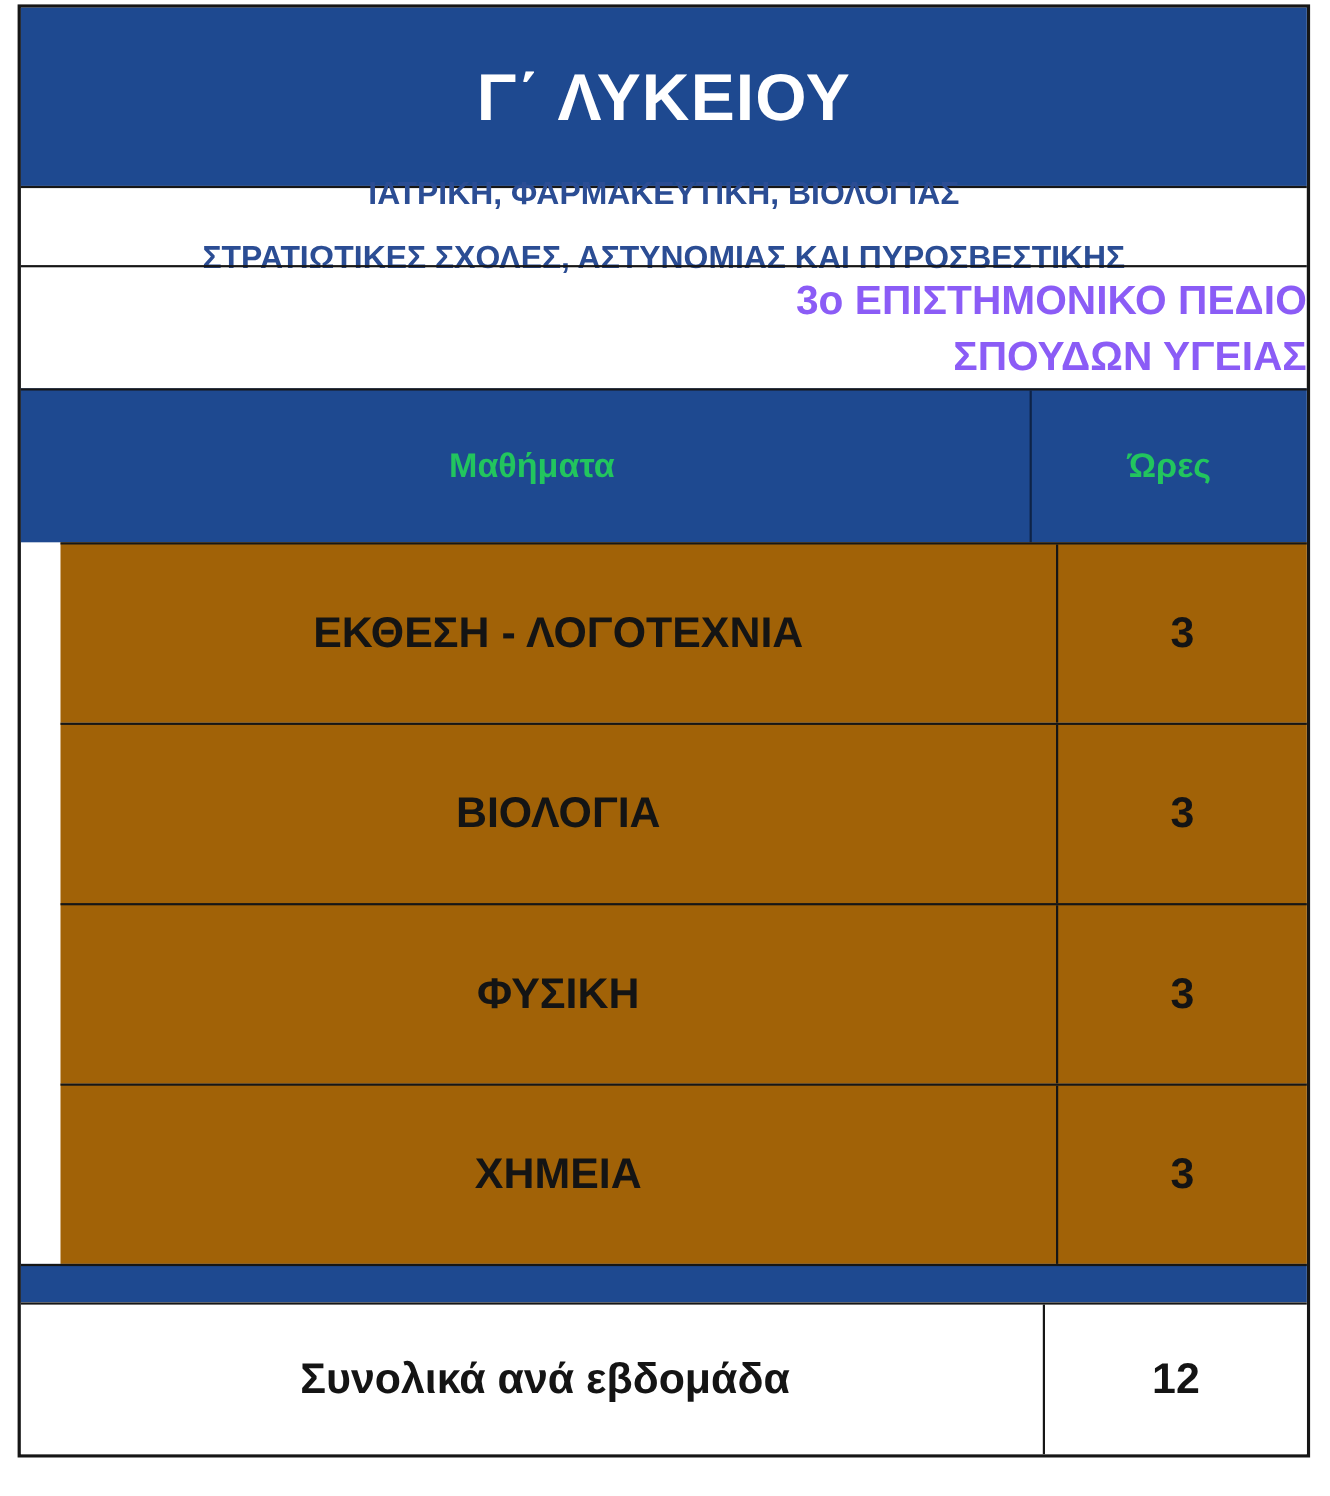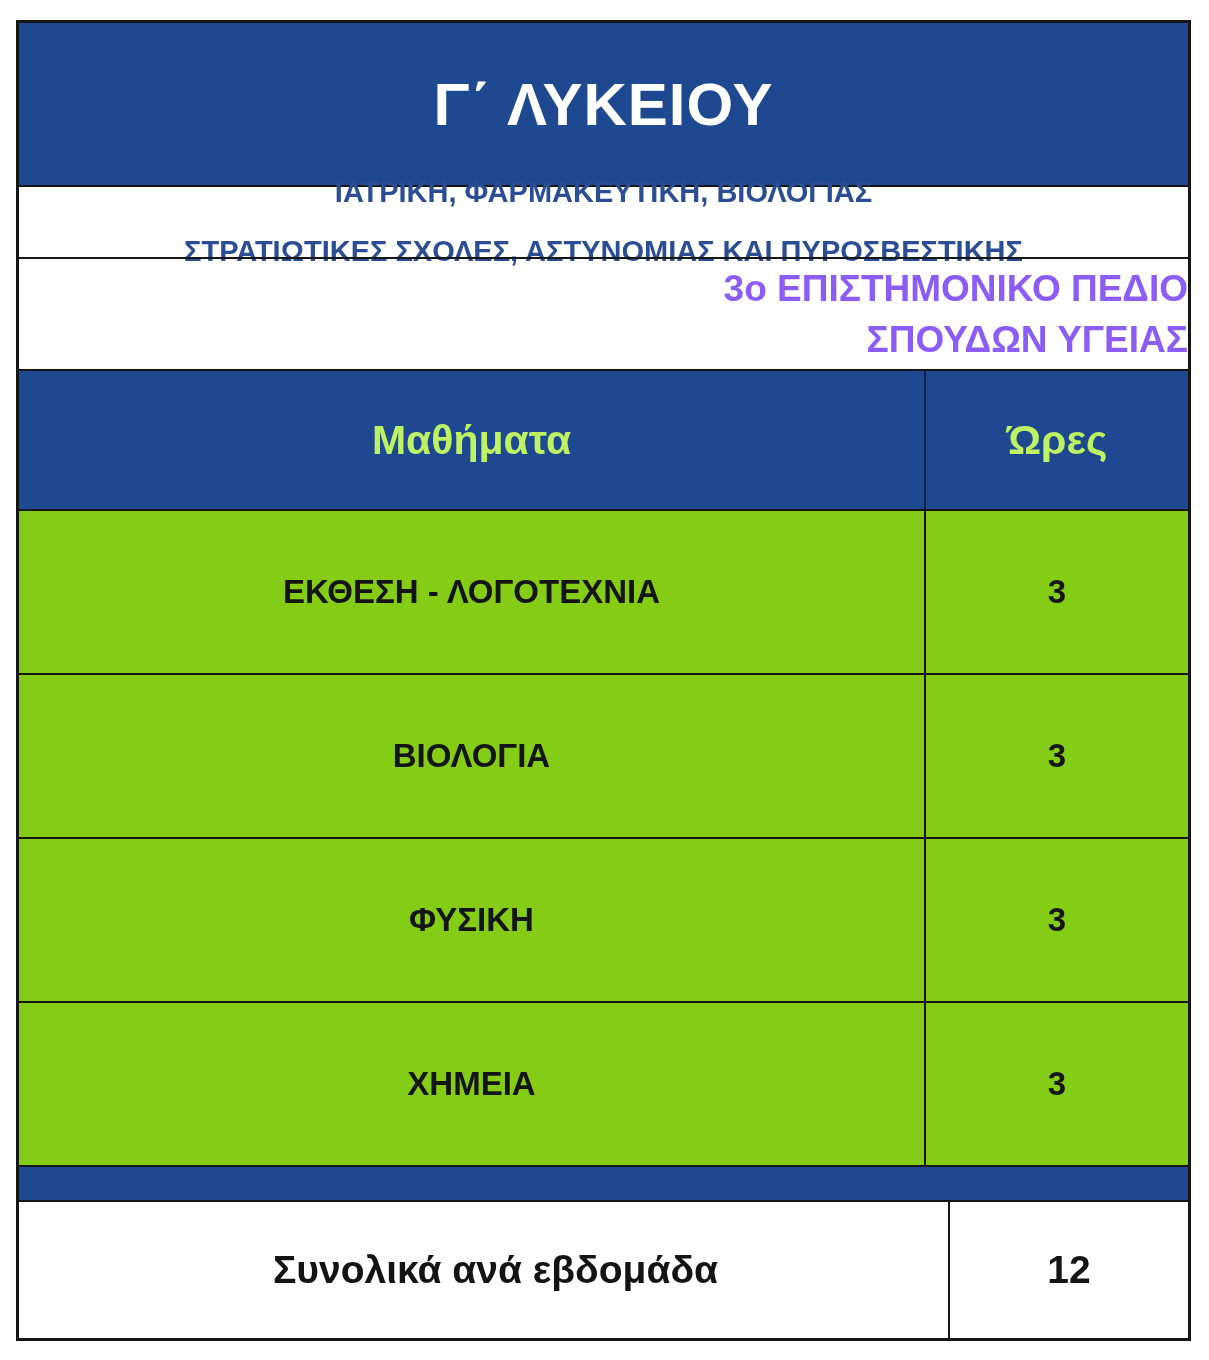--- a/index.html
+++ b/index.html
@@ -19,7 +19,7 @@
   .curriculum-table {
     position: absolute;
     left: 16px;
-    top: 20px;
+    top: 4px;
     width: 1169px;
     border: 3px solid #161616;
     display: flex;

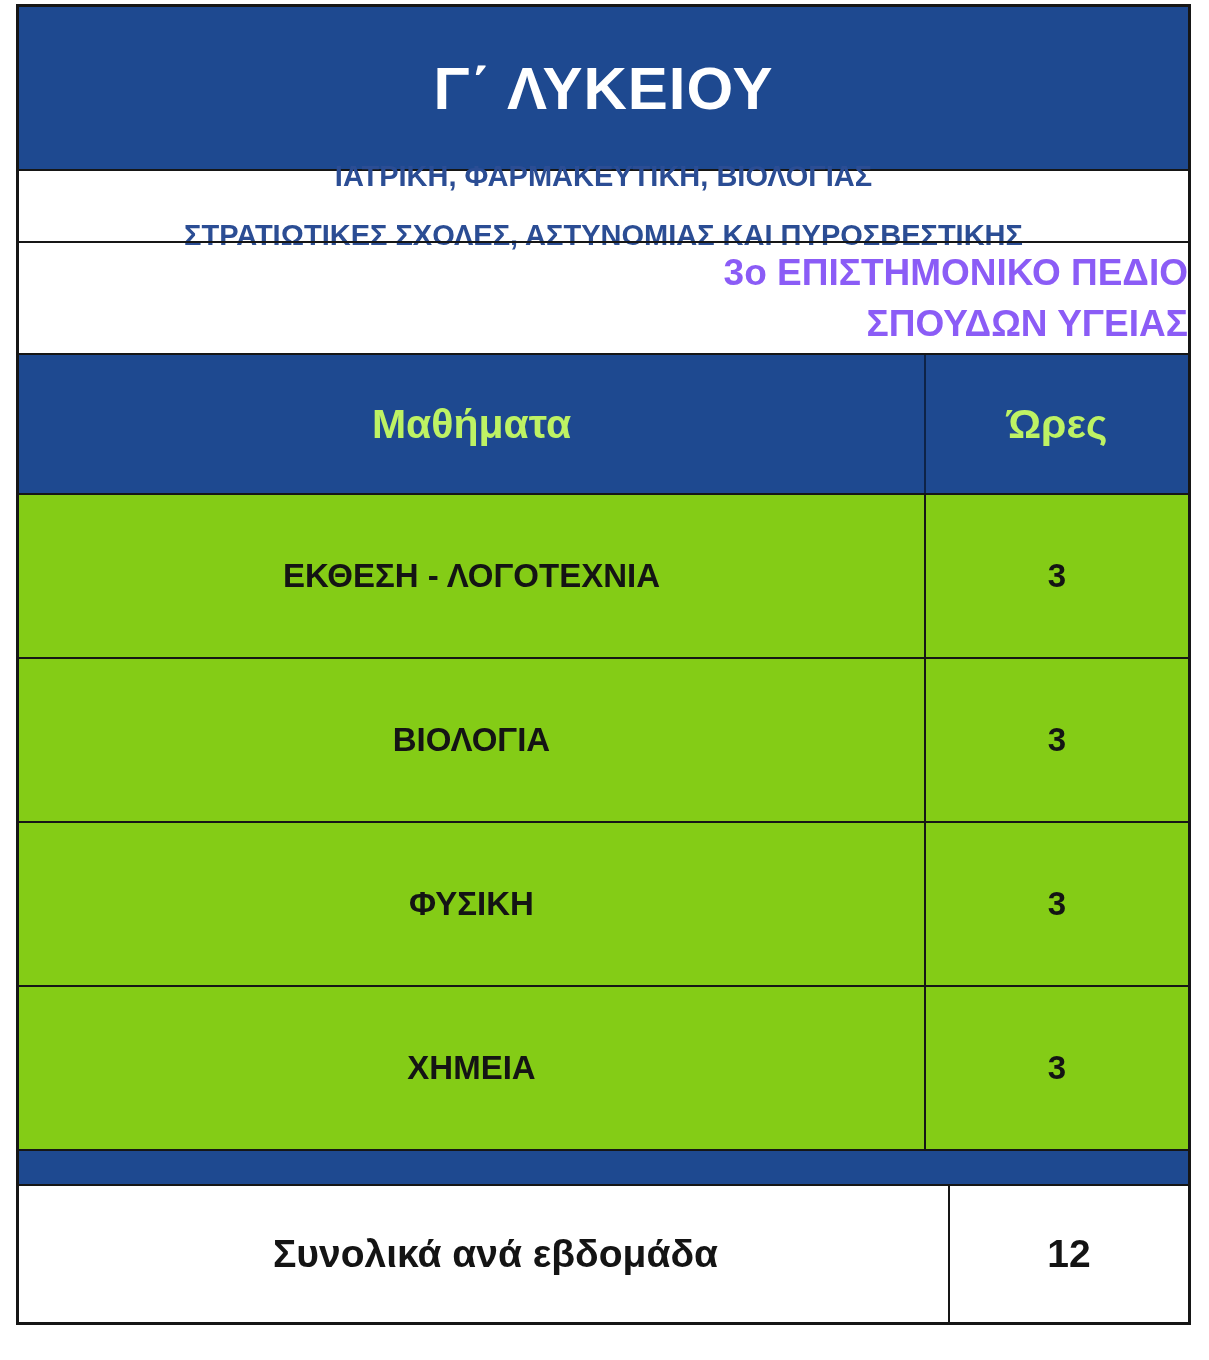--- a/index.html
+++ b/index.html
@@ -92,8 +92,9 @@
   .trow.header-row {
     height: 138px;
     background: #1E4990;
-    color: #bef264;
-    font-size: 41px;
+    color: #22c55e;
+    font-size: 31px;
+    padding-left: 12px;
   }
   .trow.header-row .cell-right {
     border-left-color: #0E2347;

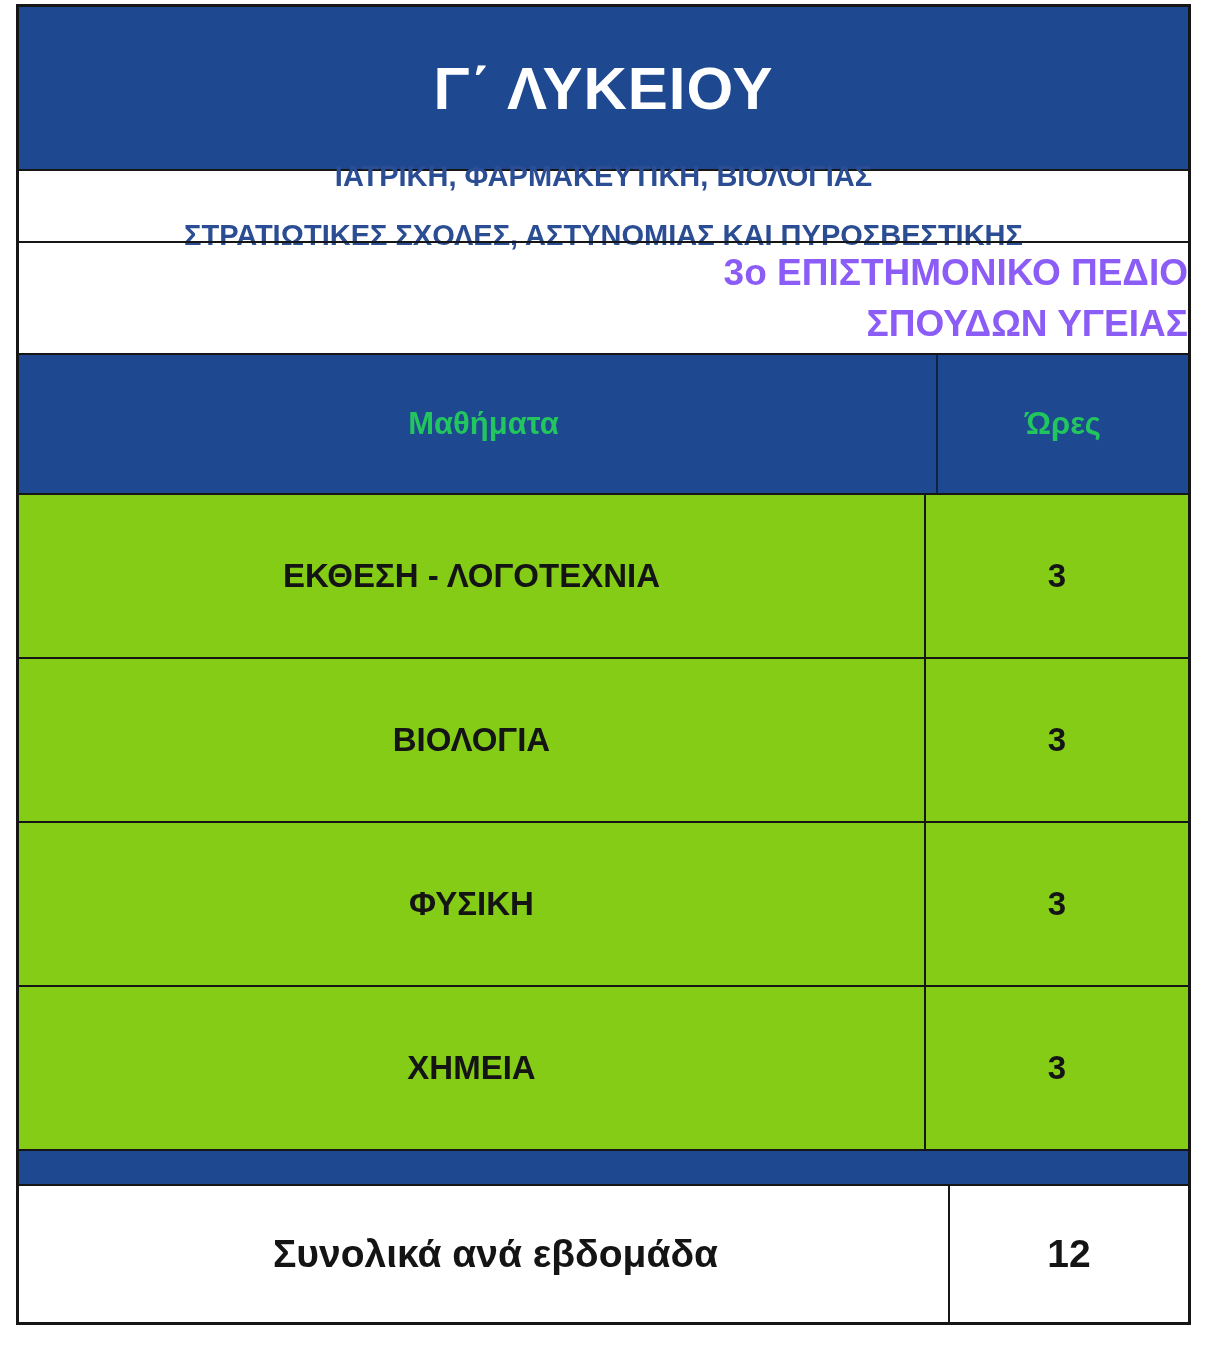--- a/index.html
+++ b/index.html
@@ -101,9 +101,10 @@
   }
   .trow.subject-row {
     height: 162px;
-    background: #84cc16;
+    background: #a16207;
     color: #141414;
-    font-size: 33px;
+    font-size: 39px;
+    margin-left: 36px;
   }
   .trow.total-row {
     height: 136px;

